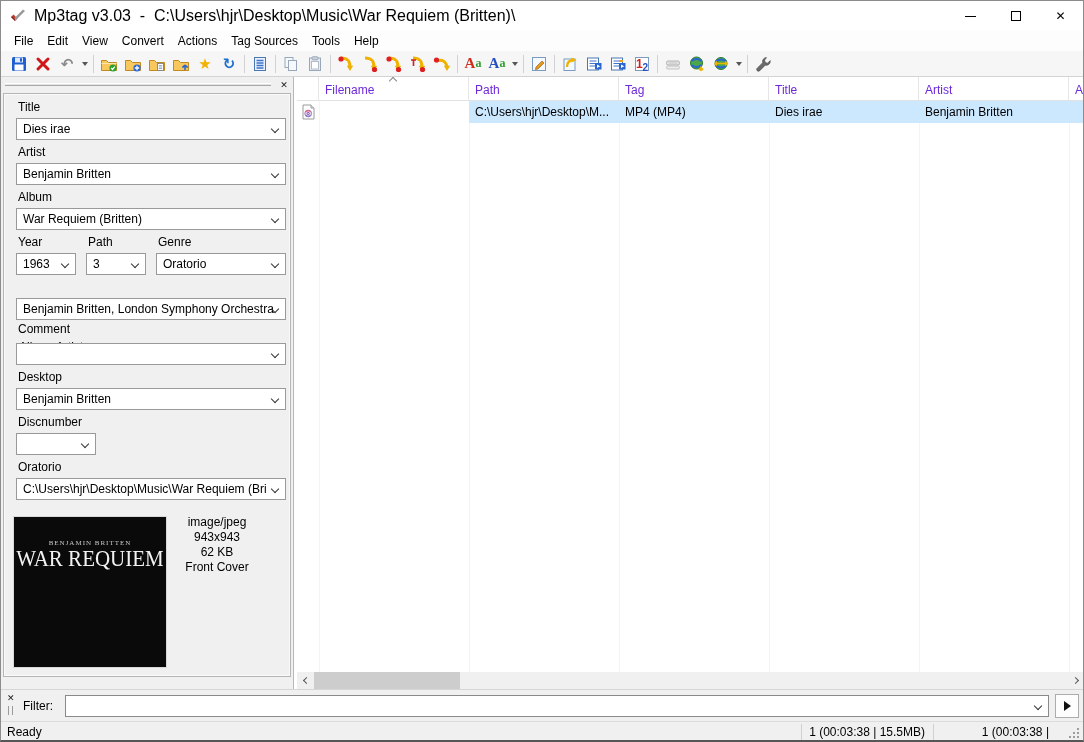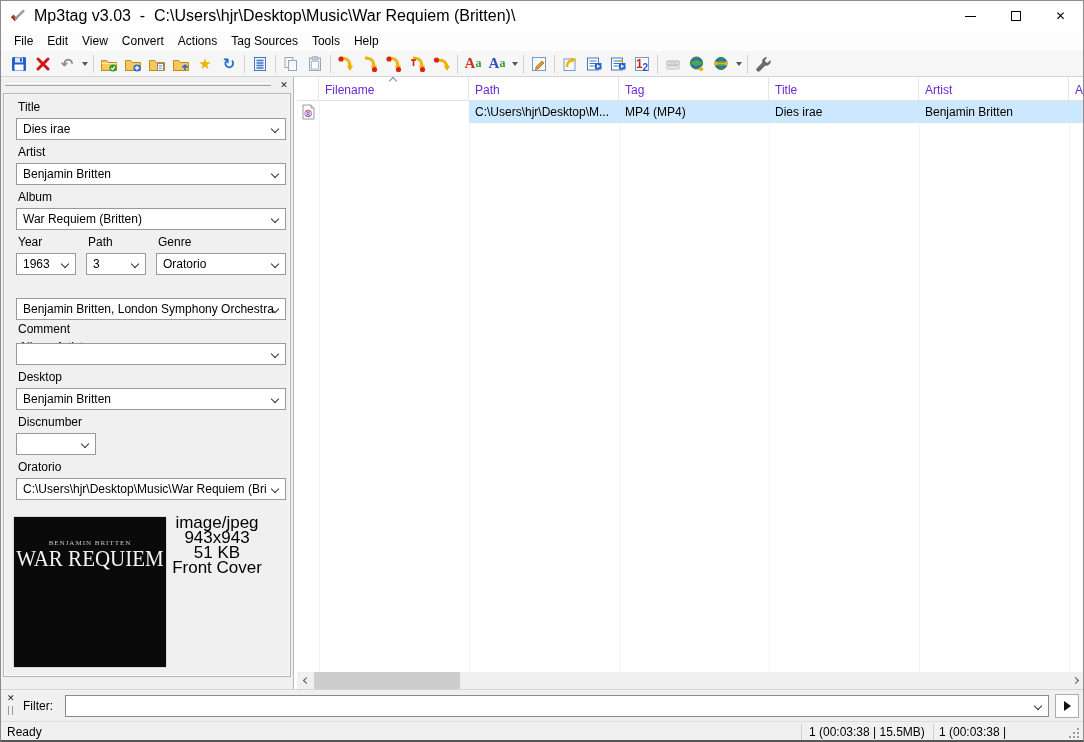--- a/index.html
+++ b/index.html
@@ -54,7 +54,7 @@
   .cover { position:absolute; top:439px; left:12px; width:154px; height:152px; background:#0a0a0a; border:1px solid #d9d9d9; overflow:hidden; }
   .cover-artist { margin-top:22px; text-align:center; font-family:"Liberation Serif",serif; font-size:7px; letter-spacing:1px; color:#c8c8c8; }
   .cover-title { text-align:center; font-family:"Liberation Serif",serif; font-size:21px; letter-spacing:0px; color:#f2f2f2; transform:scaleY(1.05); }
-  .cover-info { position:absolute; top:438px; left:160px; width:112px; text-align:center; line-height:15px; font-size:17px; color:#000; }
+  .cover-info { position:absolute; top:438px; left:160px; width:112px; text-align:center; line-height:15px; font-size:12px; color:#000; }
 
   
   .filelist { position:absolute; top:0; left:296px; width:788px; height:612px; background:#fff; overflow:hidden; }

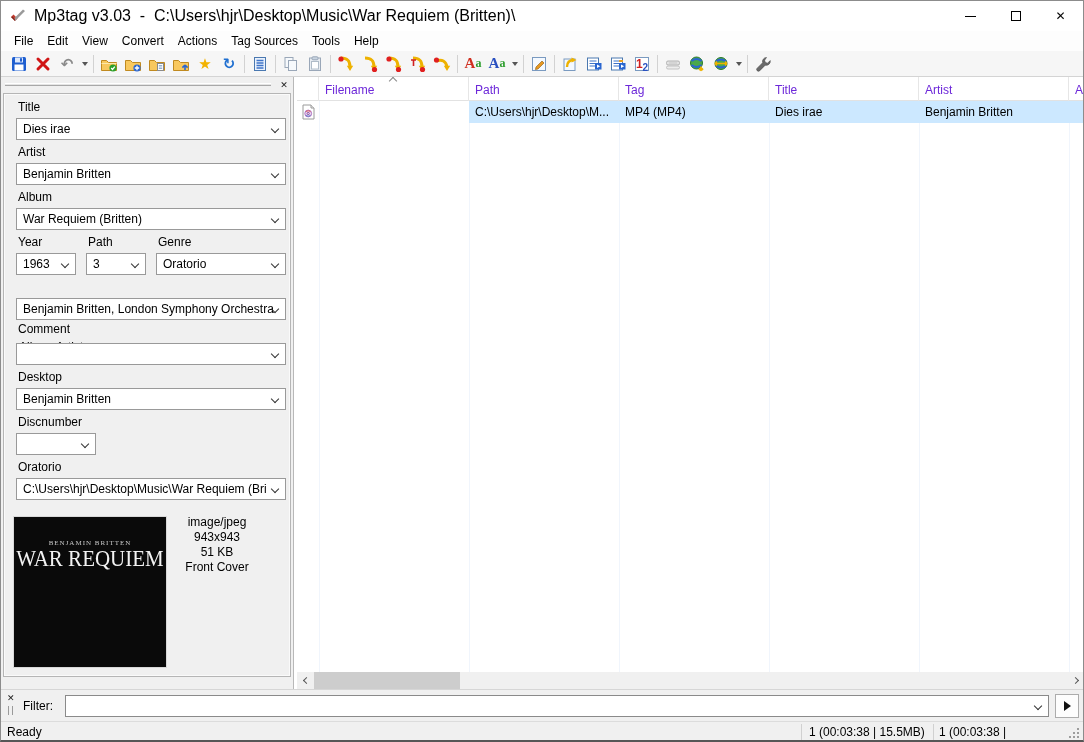--- a/index.html
+++ b/index.html
@@ -416,7 +416,7 @@
       <div class="cover-info">
         <div>image/jpeg</div>
         <div>943x943</div>
-        <div>51 KB</div>
+        <div>62 KB</div>
         <div>Front Cover</div>
       </div>
     </div>

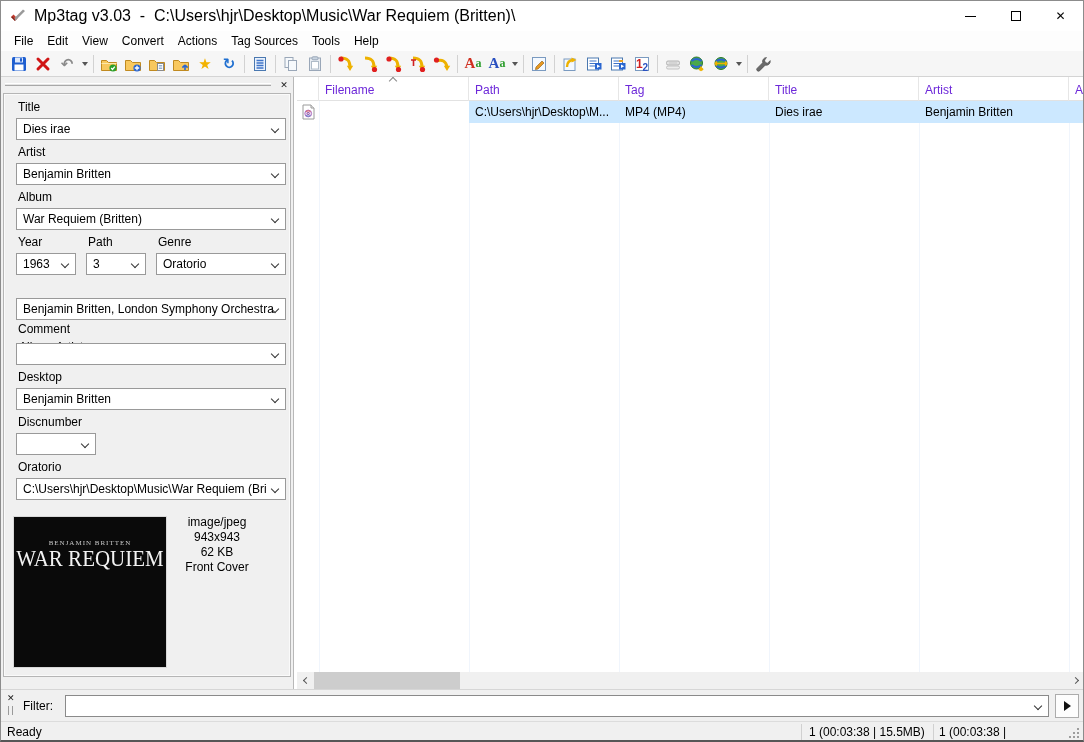--- a/index.html
+++ b/index.html
@@ -91,7 +91,7 @@
   .statusbar { position:absolute; left:0; right:0; top:720px; height:20px; background:#f0f0f0; border-top:1px solid #dcdcdc; }
   .status-left { position:absolute; left:6px; top:3px; }
   .status-sep { position:absolute; top:2px; width:1px; height:16px; background:#d0d0d0; }
-  .status-seg { position:absolute; top:3px; text-align:left; }
+  .status-seg { position:absolute; top:3px; text-align:right; }
   .size-grip { position:absolute; right:4px; bottom:3px; width:2px; height:2px; background:#9d9d9d;
                box-shadow:0 -8px #9d9d9d, -4px -4px #9d9d9d, 0 -4px #9d9d9d, -8px 0 #9d9d9d, -4px 0 #9d9d9d, 0 0 #9d9d9d; }
 </style>

